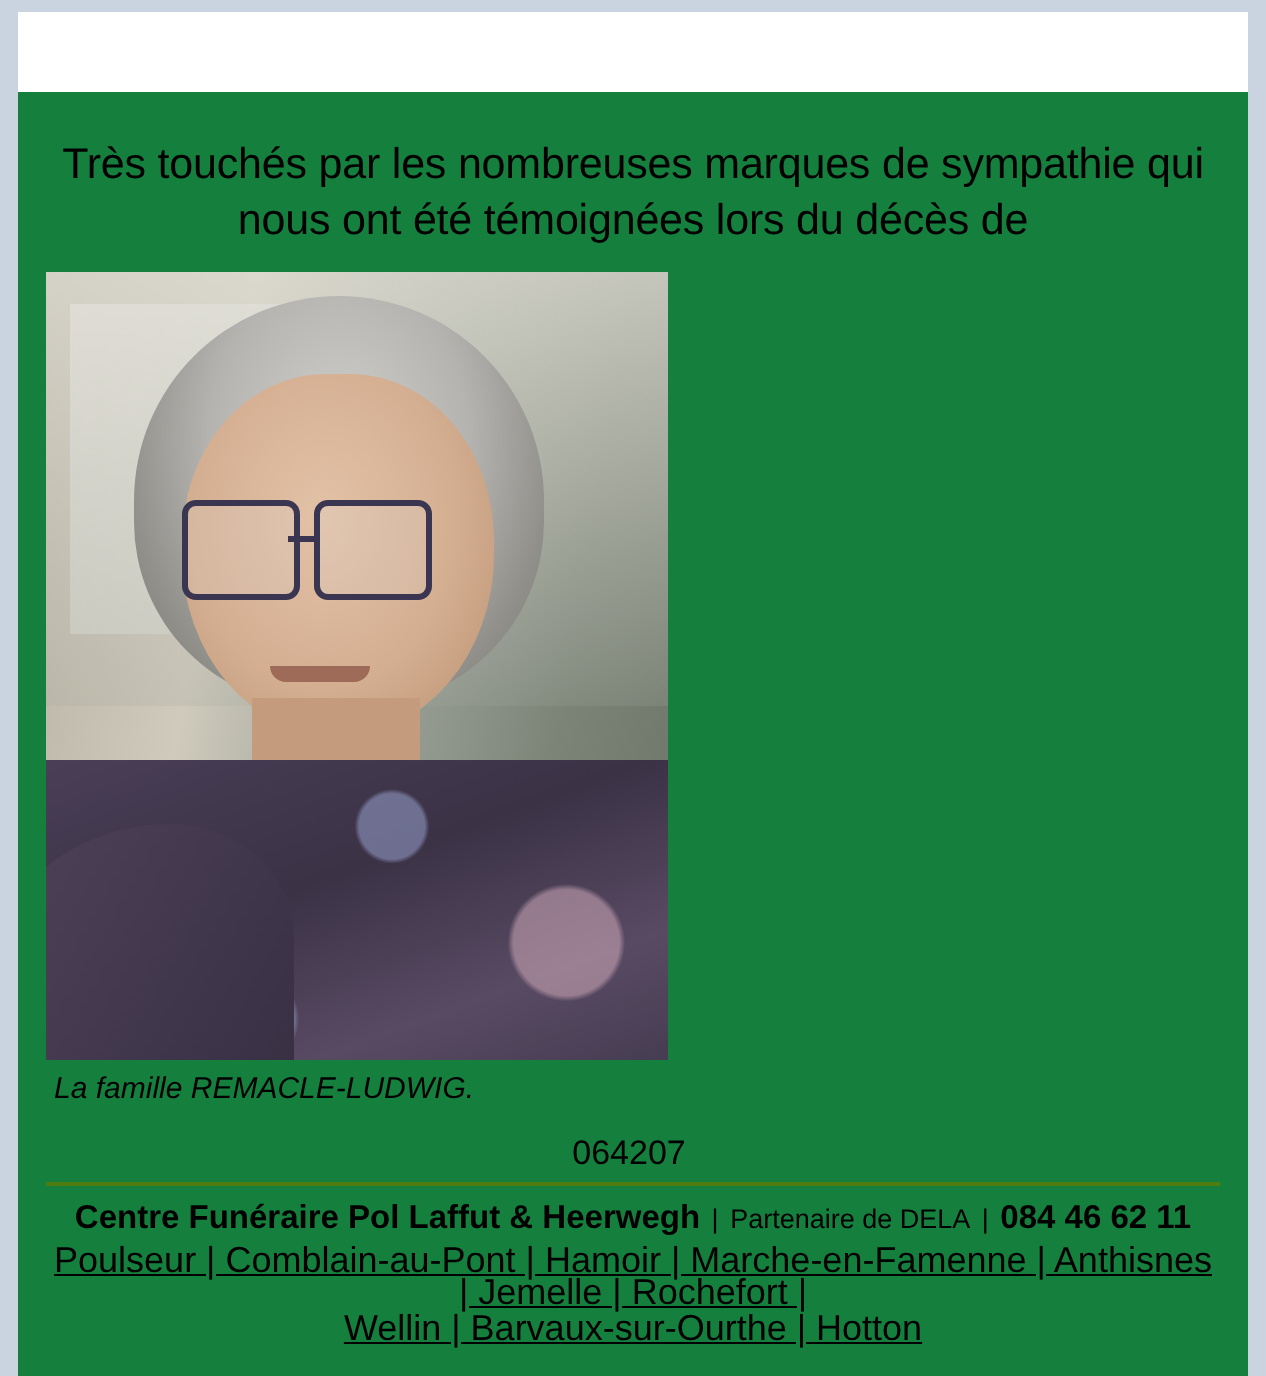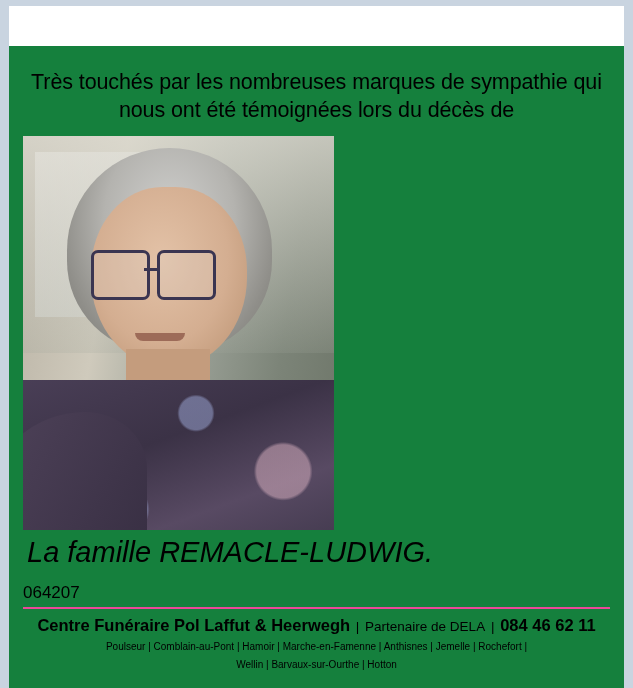--- a/index.html
+++ b/index.html
@@ -164,7 +164,7 @@
   
   .family {
     font-style: italic;
-    font-size: 29px;
+    font-size: 15px;
     margin-top: 6px;
     padding-left: 4px;
   }

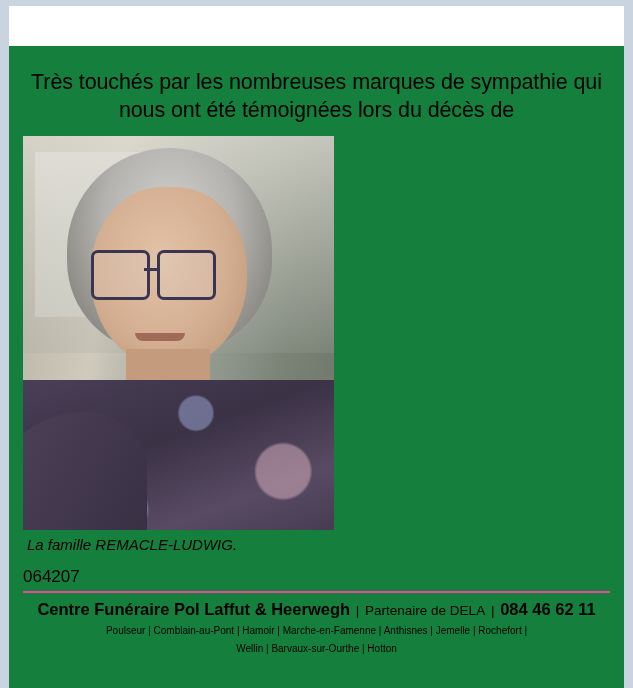--- a/index.html
+++ b/index.html
@@ -171,7 +171,7 @@
 
   
   .refnum {
-    text-align: left;
+    text-align: center;
     font-size: 17px;
     margin-top: 14px;
     padding-right: 4px;

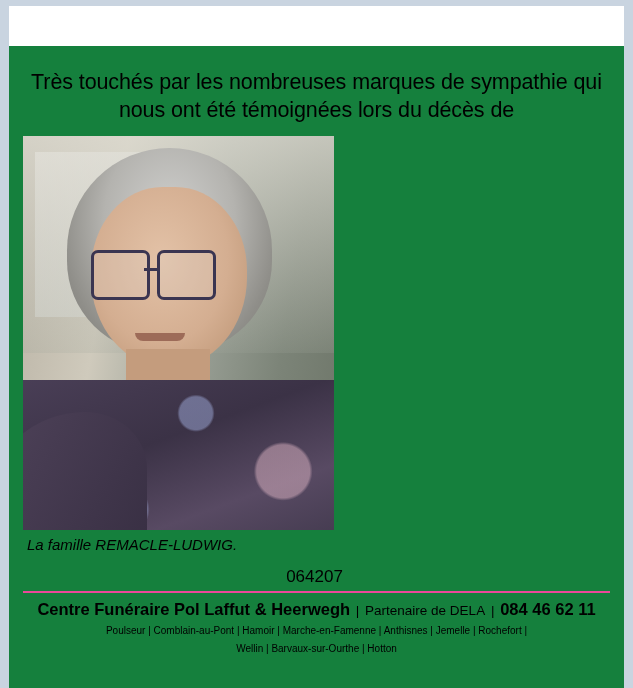--- a/index.html
+++ b/index.html
@@ -180,7 +180,7 @@
   
   .footer {
     margin-top: 4px;
-    border-top: 2px solid #ec4899;
+    border-top: 2px solid #4d7c0f;
     padding-top: 6px;
     text-align: center;
   }

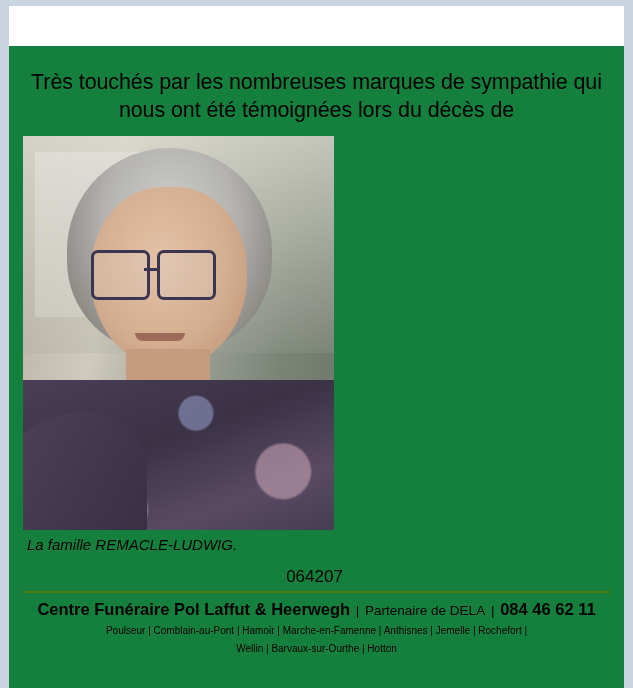--- a/index.html
+++ b/index.html
@@ -196,9 +196,10 @@
     font-size: 13.5px;
   }
   .footer-line2 {
-    font-size: 10px;
+    font-size: 18px;
     line-height: 16px;
     margin-top: 2px;
+    text-decoration: underline;
   }
   .sep { padding: 0 2px; }
 </style>

